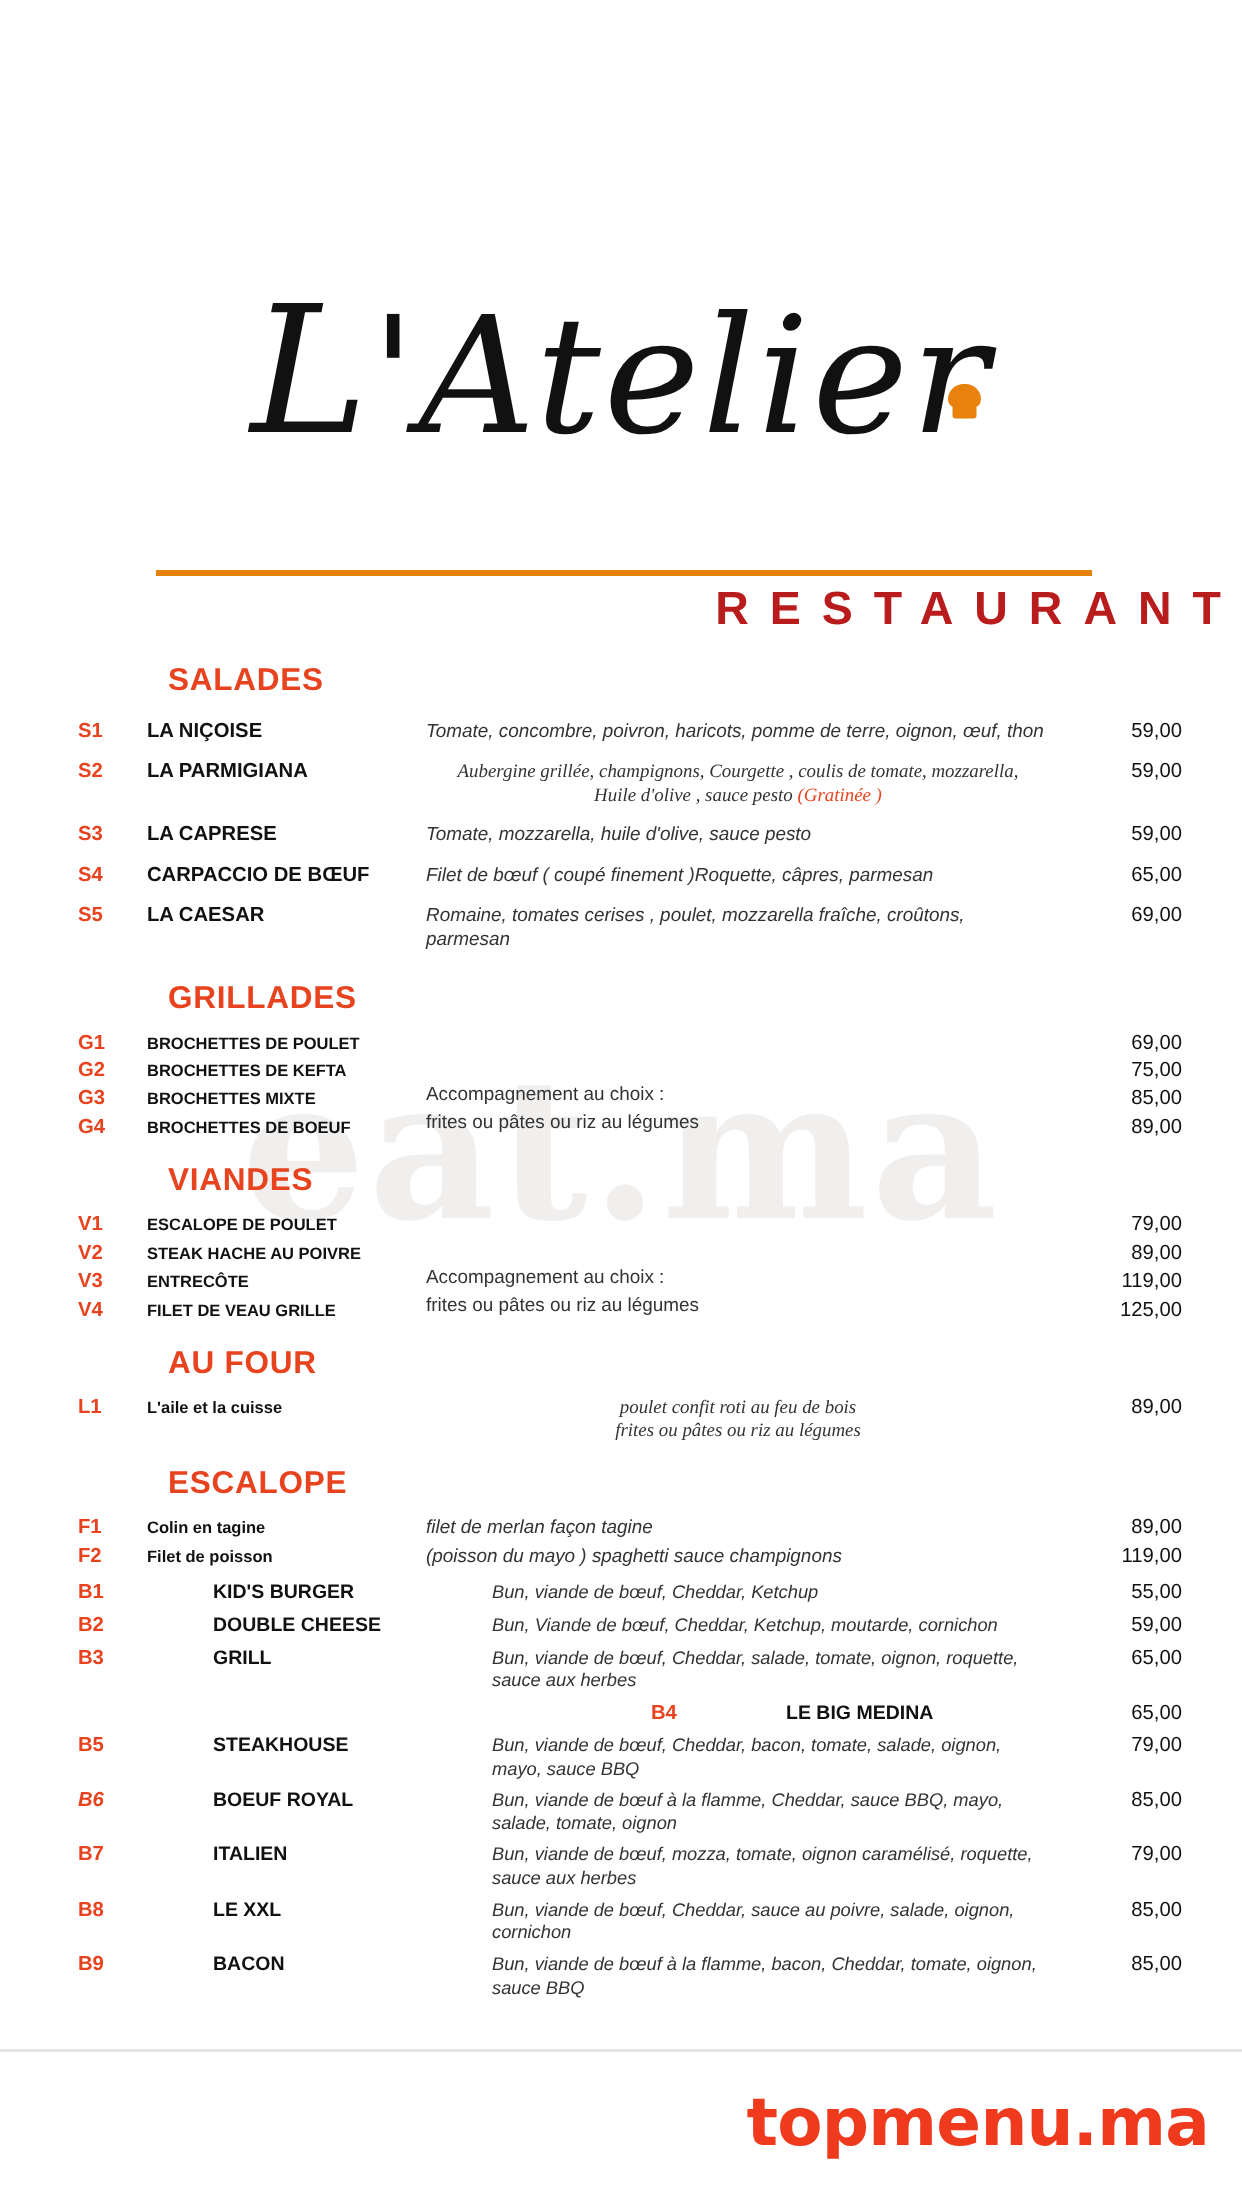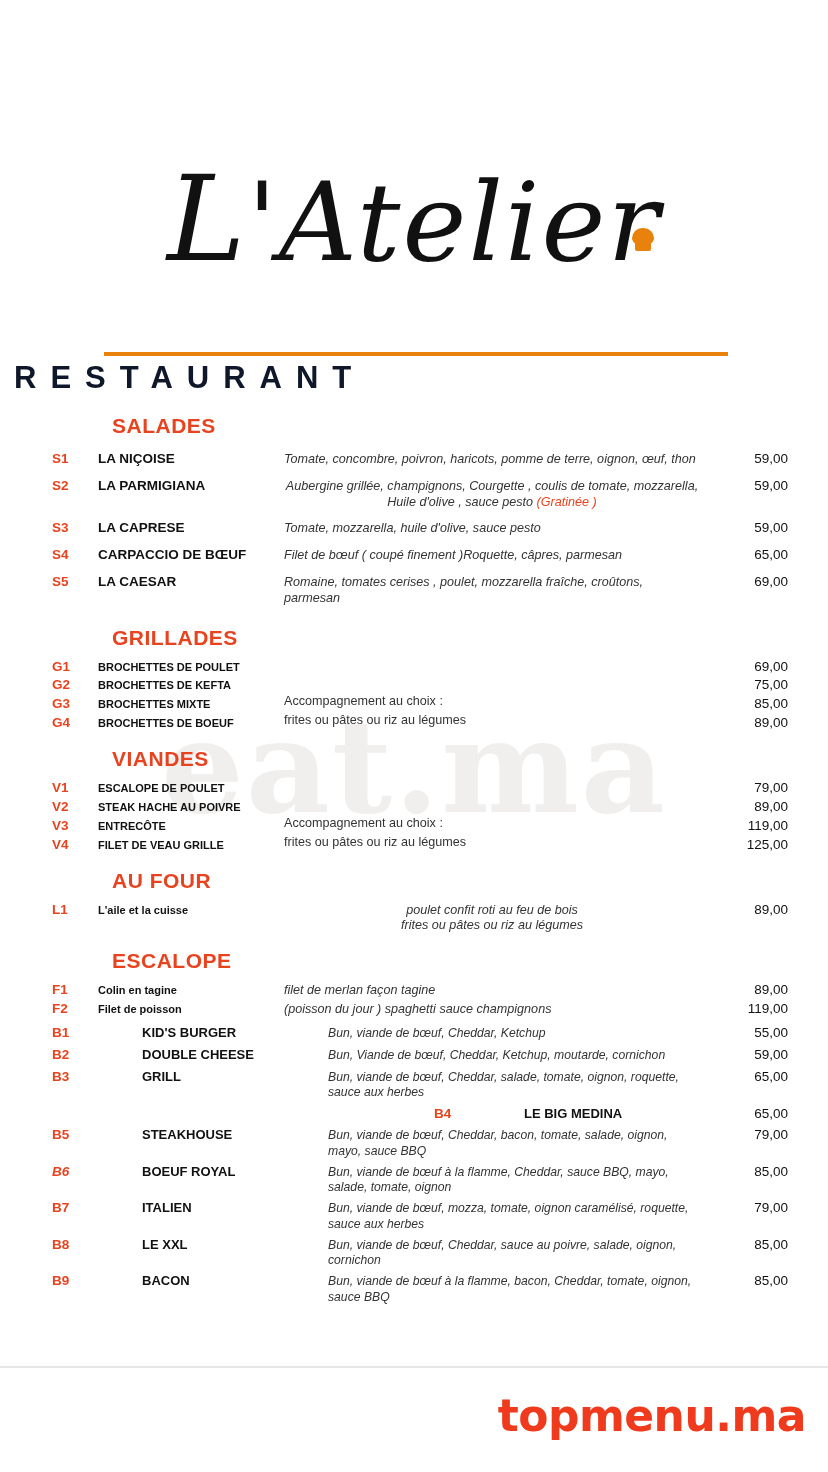--- a/index.html
+++ b/index.html
@@ -21,6 +21,7 @@
     position: relative;
     width: 756px;
     height: 400px;
+    margin-top: 28px;
   }
   .logo-script {
     position: absolute;

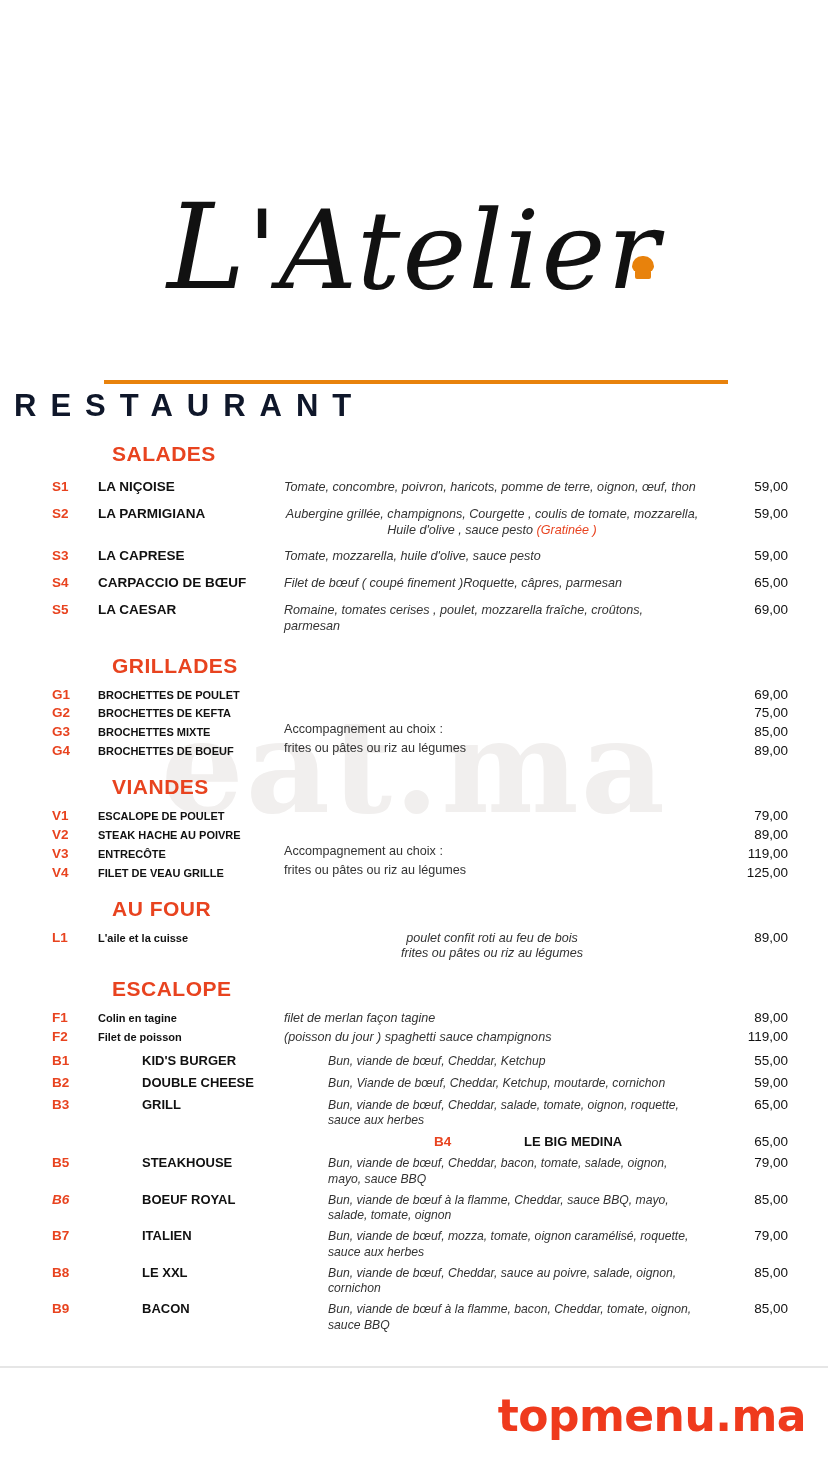--- a/index.html
+++ b/index.html
@@ -73,12 +73,12 @@
     left: 0;
     top: 360px;
     width: 828px;
-    text-align: left;
+    text-align: right;
     font-family: "Liberation Sans", sans-serif;
     font-weight: bold;
     font-size: 31px;
     letter-spacing: 14px;
-    color: #0f172a;
+    color: #b91c1c;
     padding-left: 14px;
     box-sizing: border-box;
   }

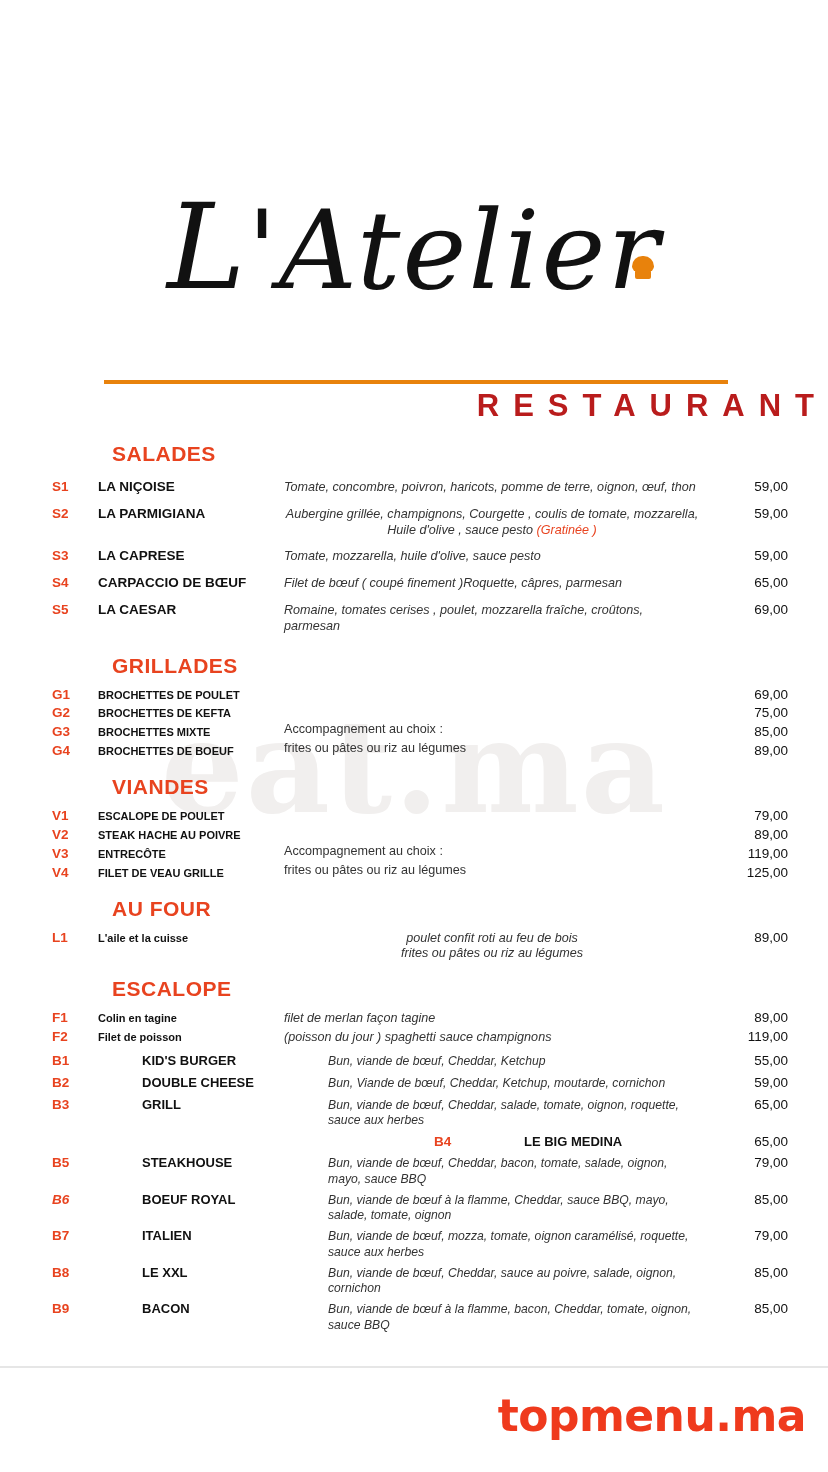--- a/index.html
+++ b/index.html
@@ -146,7 +146,7 @@
     color: #333;
     padding-right: 10px;
   }
-  .desc.center { text-align: center; }
+  .desc.center { text-align: center; font-family: Liberation Serif, serif; }
   .desc .gratinee { color: #e8431f; }
   .price {
     width: 78px;

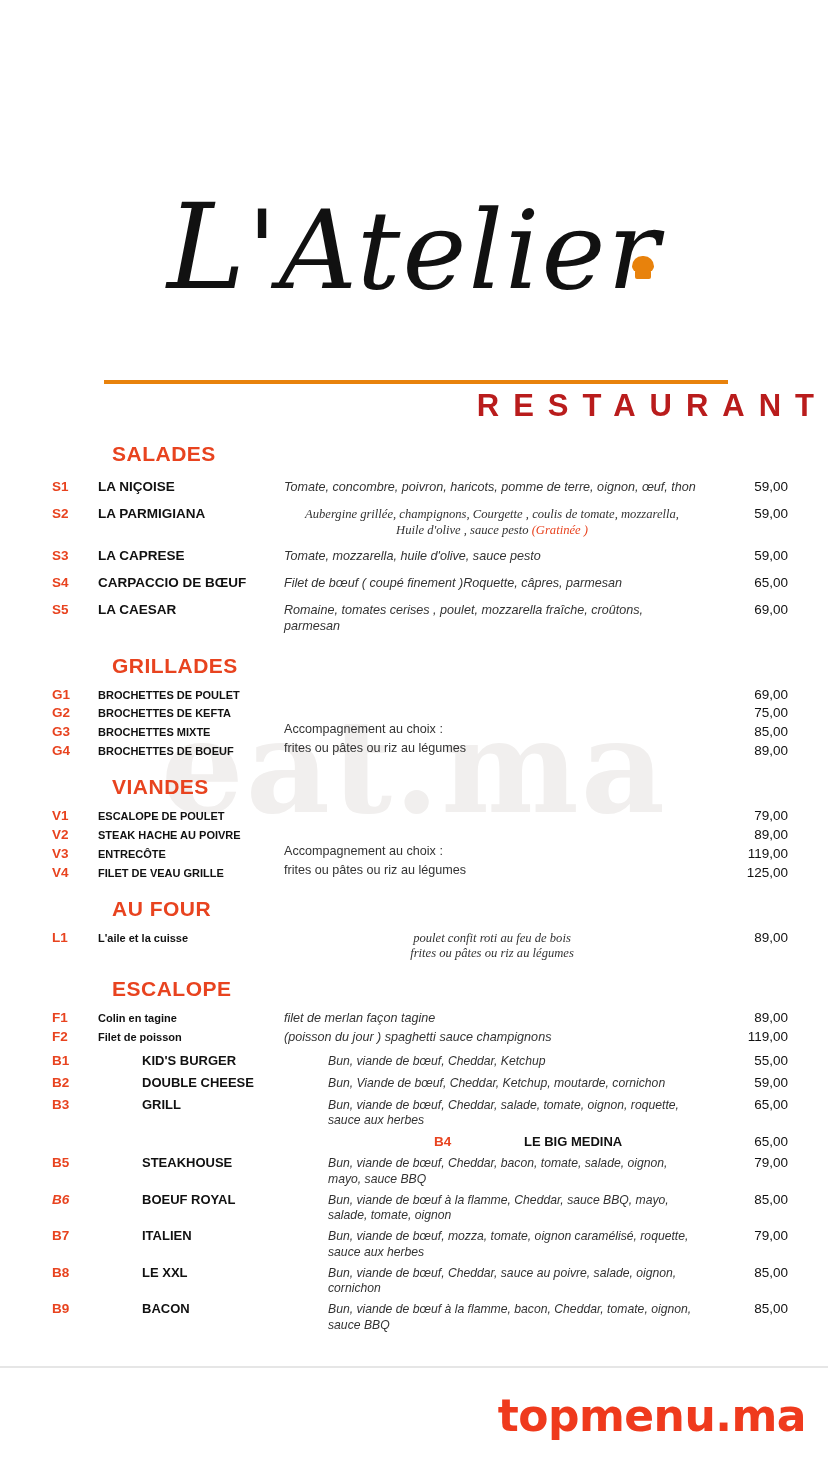--- a/index.html
+++ b/index.html
@@ -364,7 +364,7 @@
       <div class="row">
         <span class="code">F2</span>
         <span class="name">Filet de poisson</span>
-        <span class="desc">(poisson du jour ) spaghetti  sauce champignons</span>
+        <span class="desc">(poisson du mayo ) spaghetti  sauce champignons</span>
         <span class="price">119,00</span>
       </div>
     </div>

